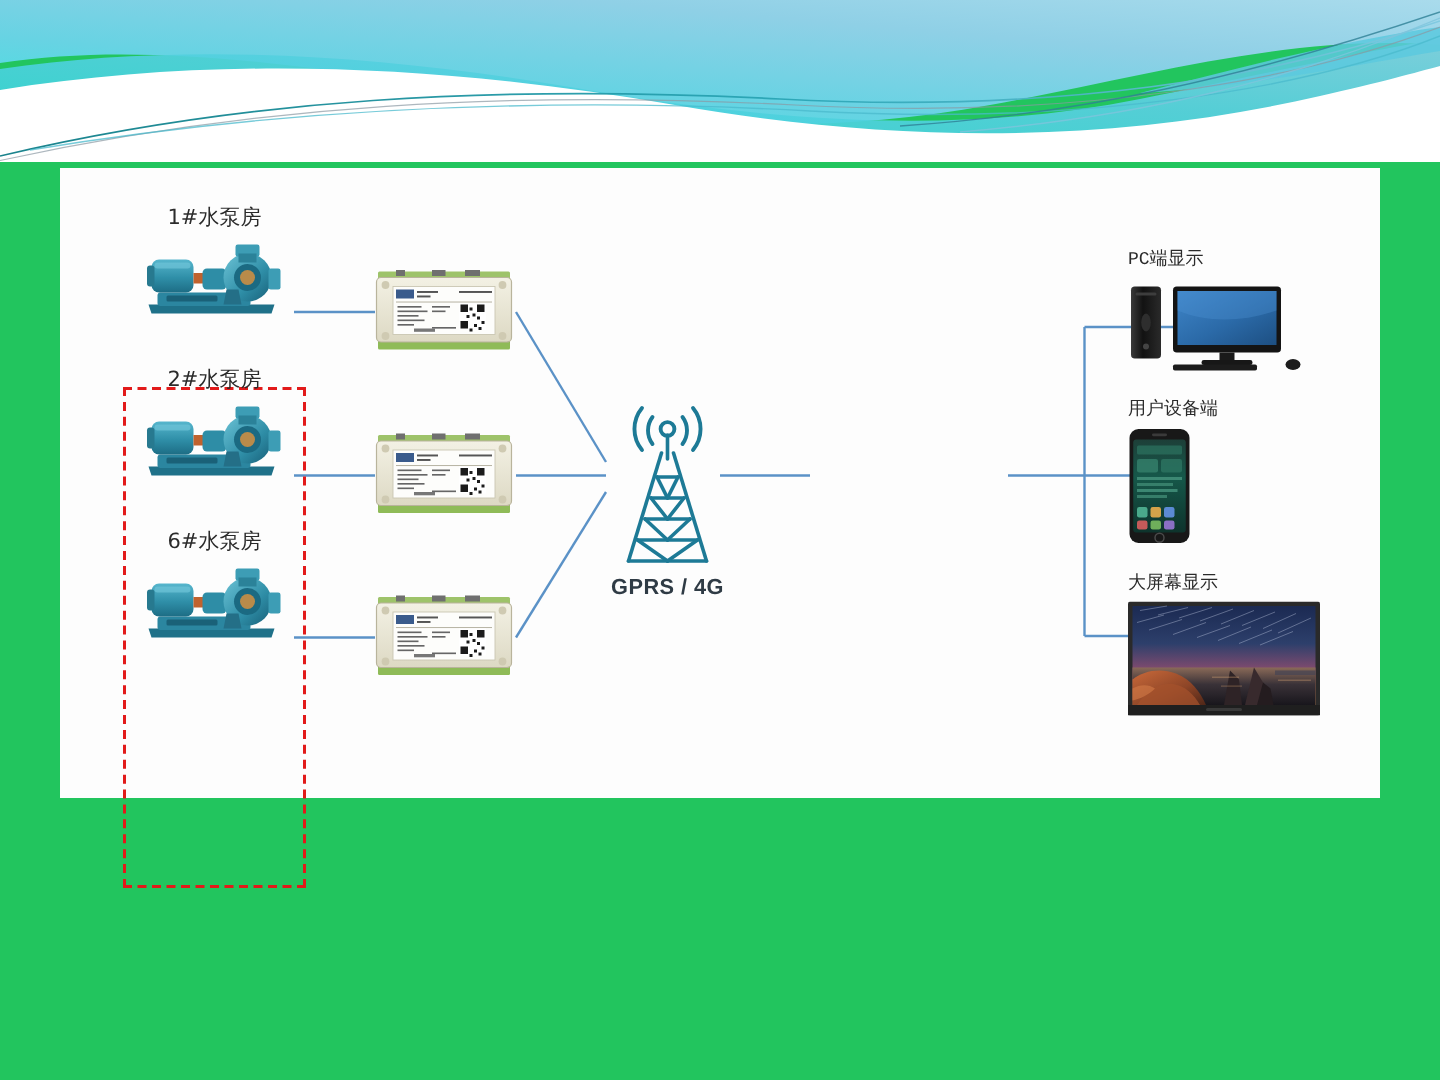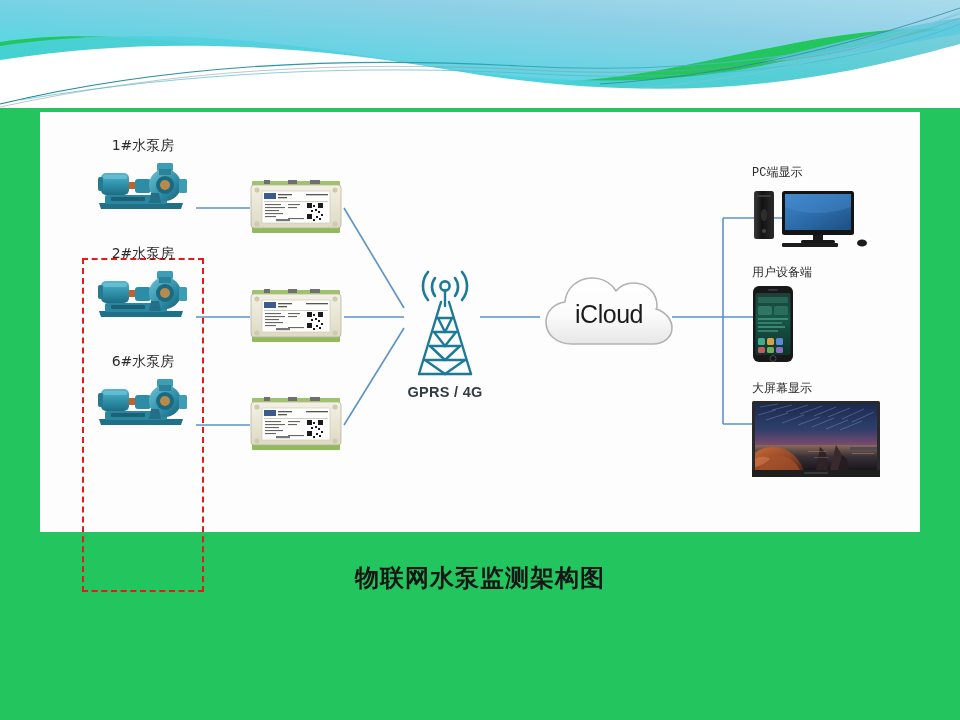--- a/index.html
+++ b/index.html
@@ -438,28 +438,6 @@
       <div id="tower-label">GPRS / 4G</div>
     </div>
 
-    <div id="cloud-cell">
-      <svg id="cloud-art" viewBox="0 0 146 96" xmlns="http://www.w3.org/2000/svg">
-        <defs>
-          <linearGradient id="cloudG" x1="0" y1="0" x2="0" y2="1">
-            <stop offset="0%" stop-color="#ffffff"></stop>
-            <stop offset="55%" stop-color="#fbfbfb"></stop>
-            <stop offset="100%" stop-color="#e7e7e7"></stop>
-          </linearGradient>
-        </defs>
-        <path d="M36,80
-                 C20,80 10,70 10,58
-                 C10,47 19,39 29,38
-                 C30,24 42,14 56,14
-                 C66,14 75,19 80,27
-                 C84,22 91,19 98,19
-                 C111,19 121,29 121,42
-                 C121,43 121,44 120,45
-                 C130,48 136,56 136,64
-                 C136,73 128,80 117,80 Z" fill="url(#cloudG)" stroke="#b2b2b2" stroke-width="1.6" stroke-linejoin="round"></path>
-      </svg>
-      <div id="cloud-text">iCloud</div>
-    </div>
 
     <div class="app-cell" style="top:52px;">
       <div class="app-label">PC端显示</div>

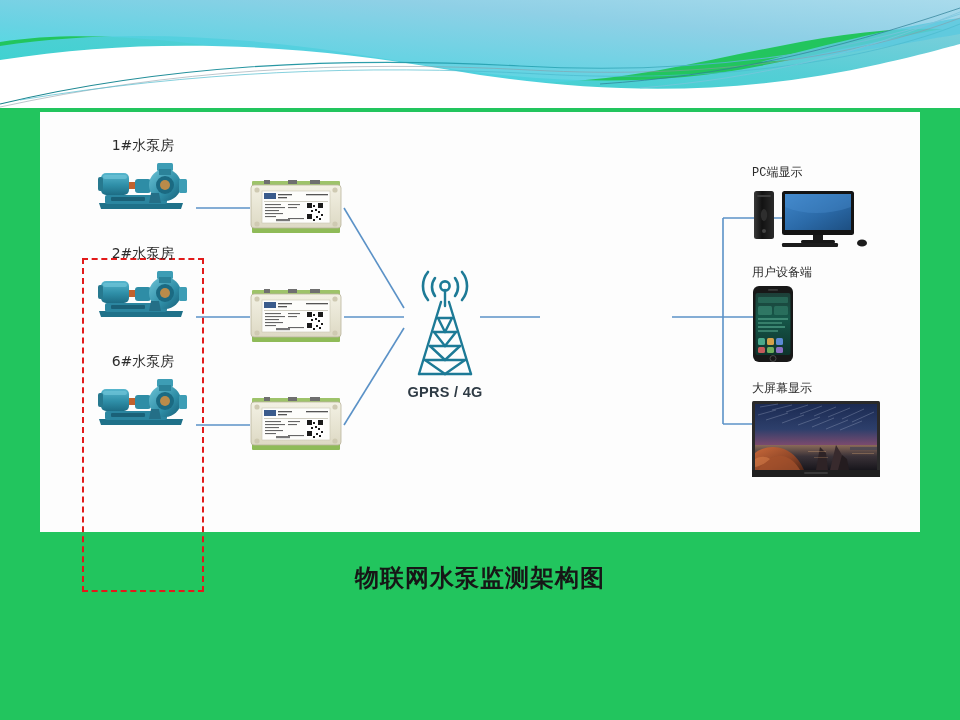--- a/index.html
+++ b/index.html
@@ -576,7 +576,6 @@
   </div>
 
 
-  <div id="figure-title">物联网水泵监测架构图</div>
 
 </div>
 

